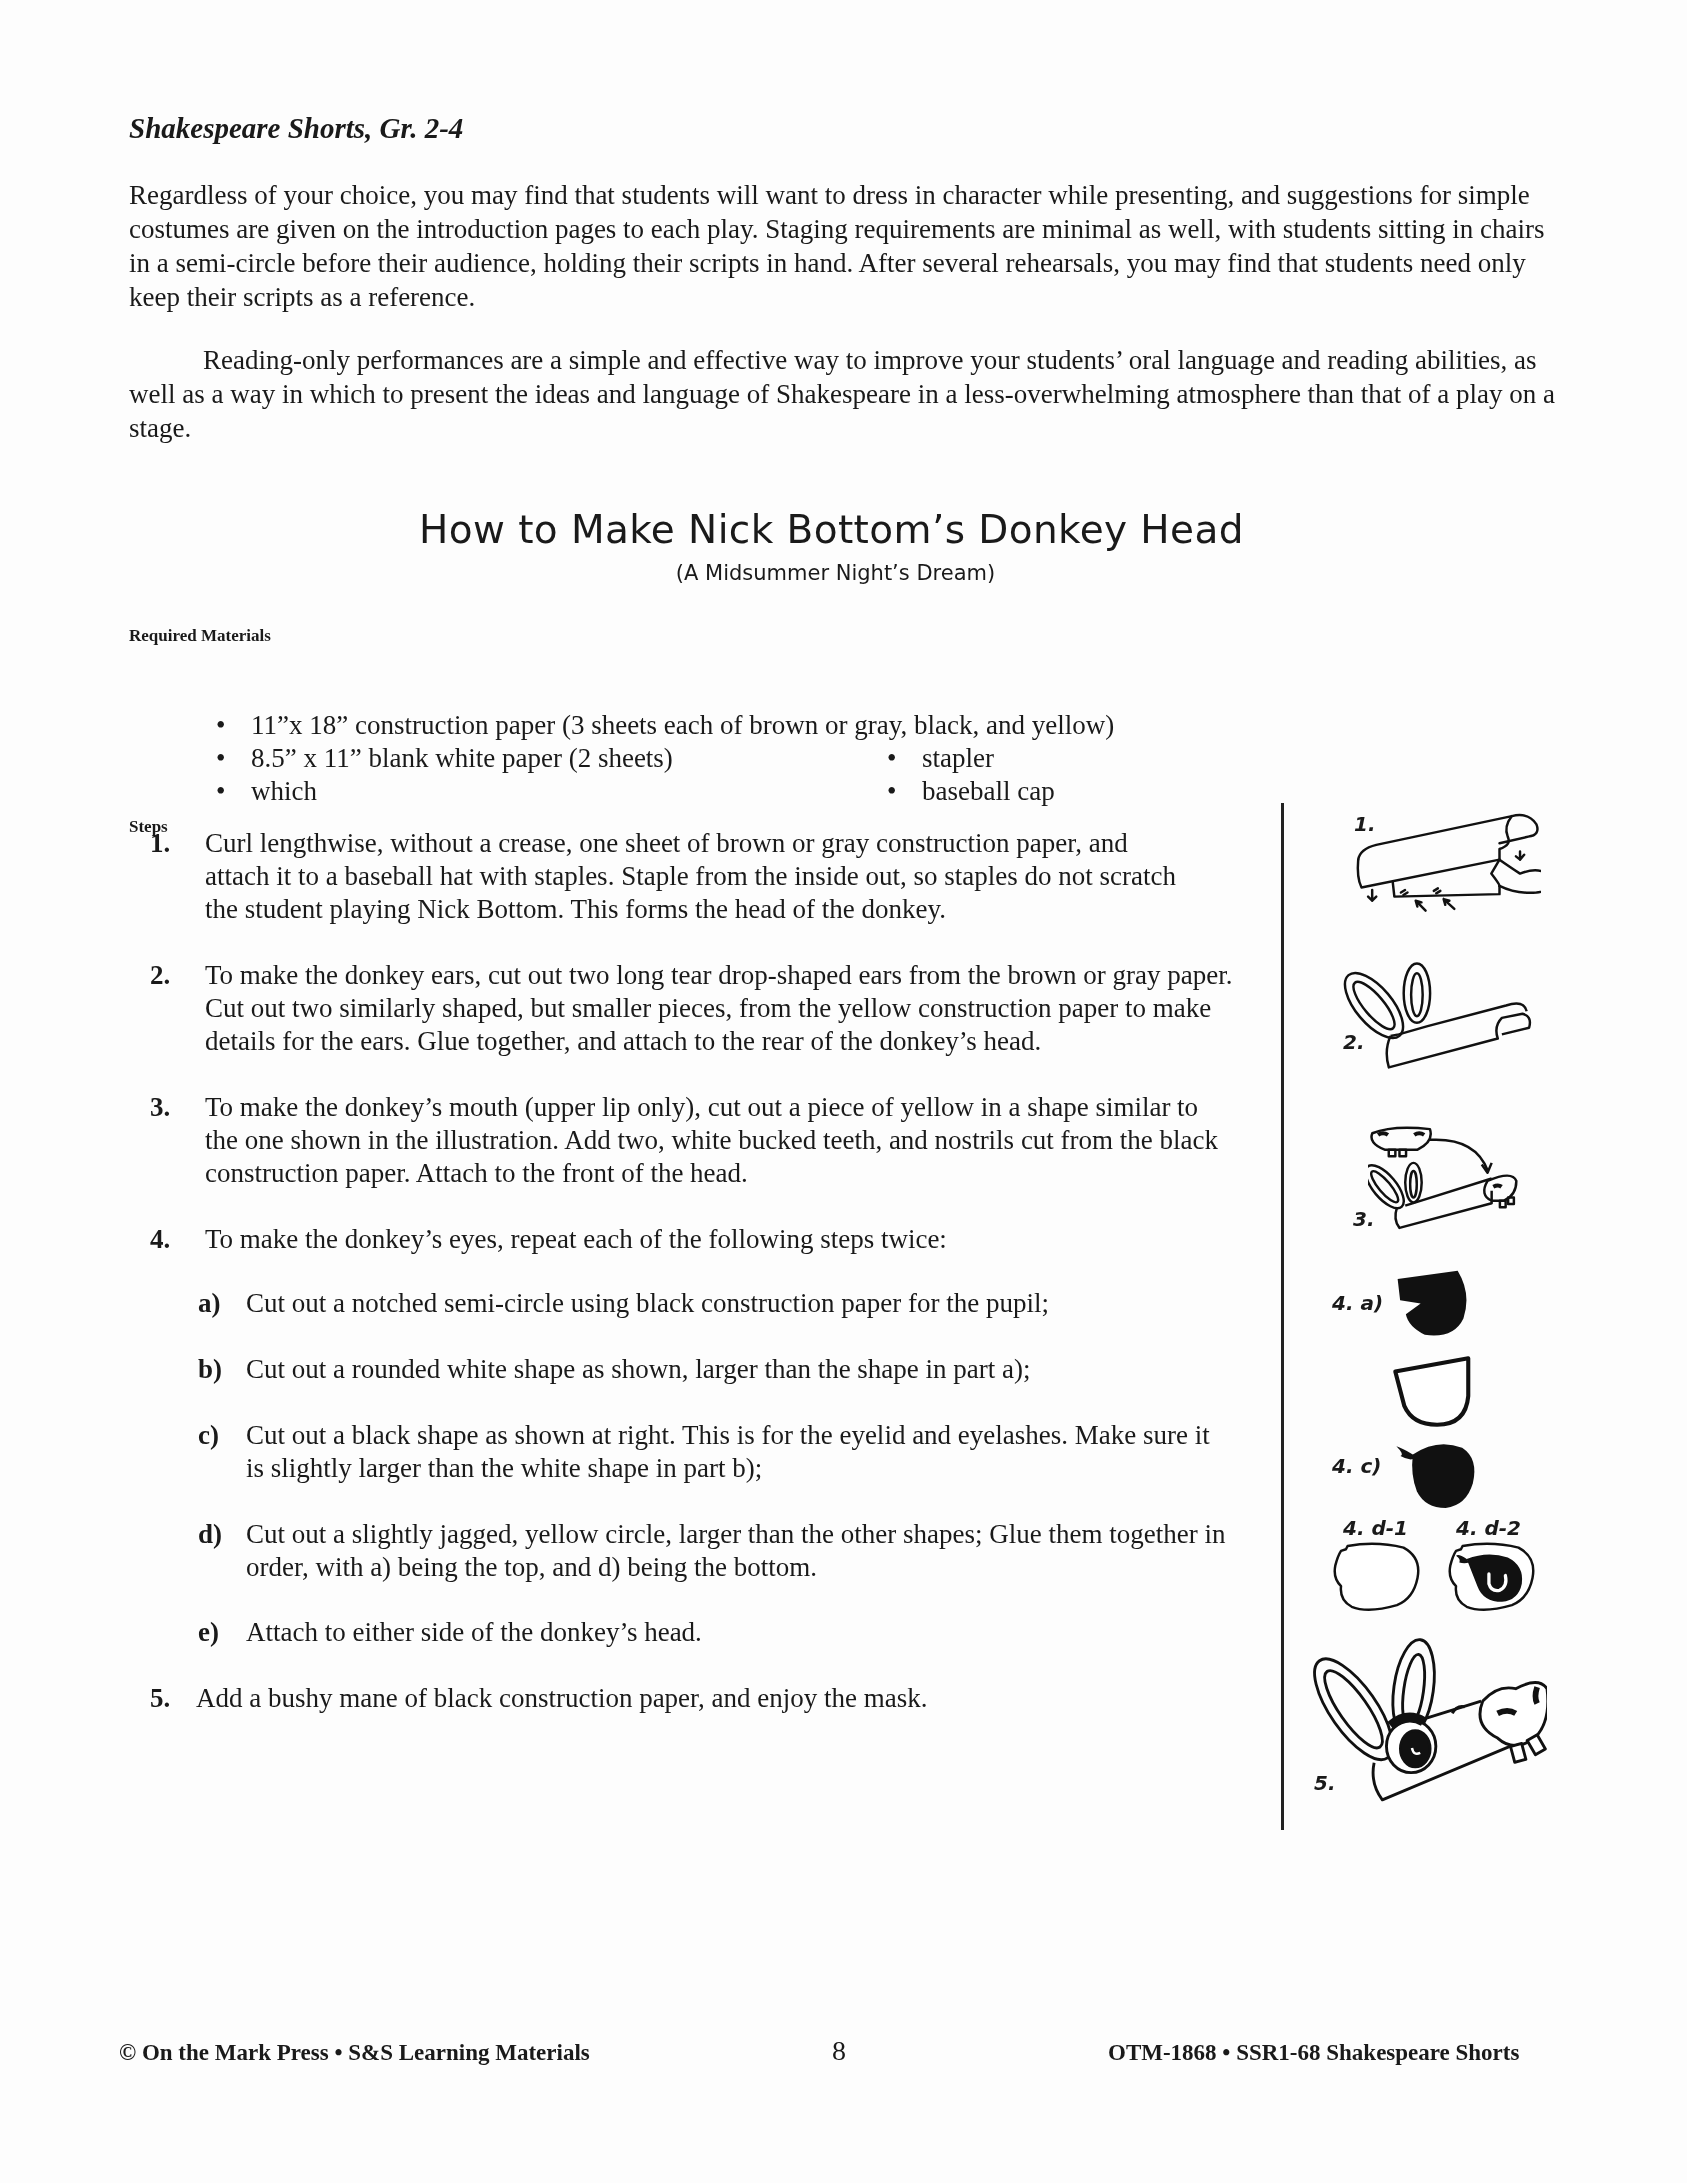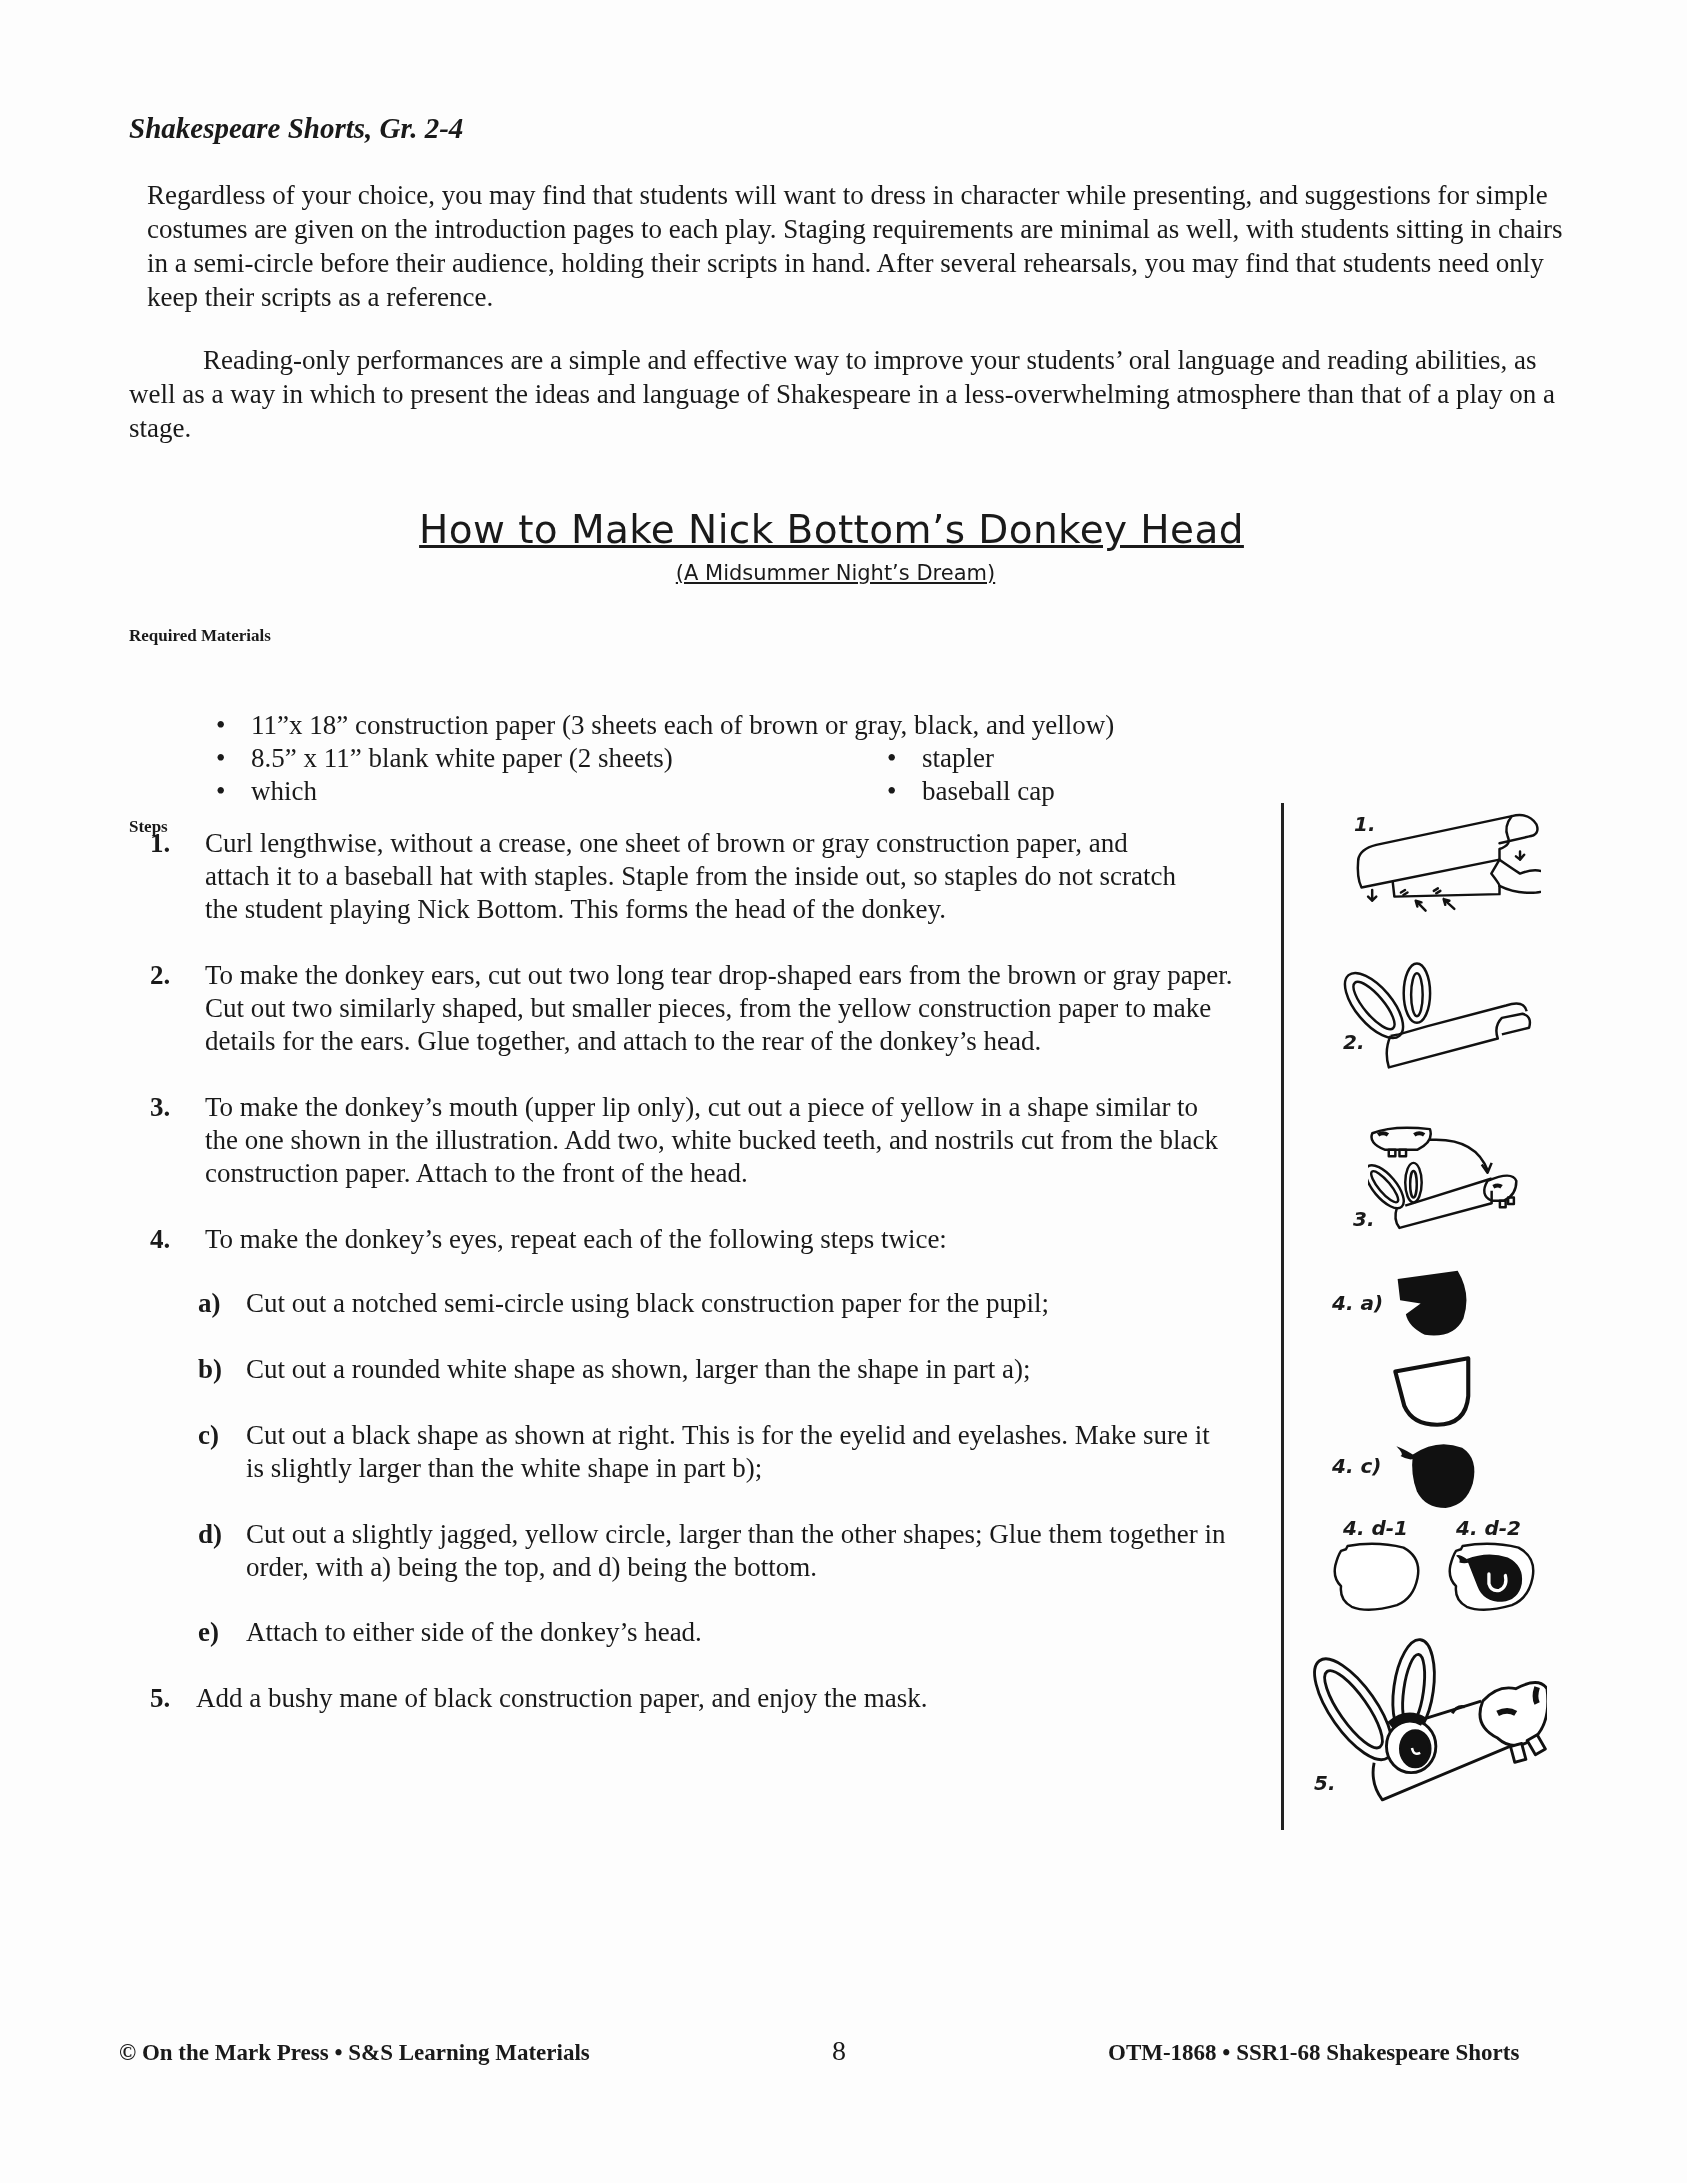--- a/index.html
+++ b/index.html
@@ -21,7 +21,7 @@
       position: absolute; left: 129px; width: 1434px;
       font-size: 27px; line-height: 34px; margin: 0;
     }
-    .p1 { top: 178px; margin-left: 18px; }
+    .p1 { top: 178px; }
     .p2 { top: 343px; text-indent: 74px; }
     .title-block {
       position: absolute; left: 0; width: 1663px; top: 506px;

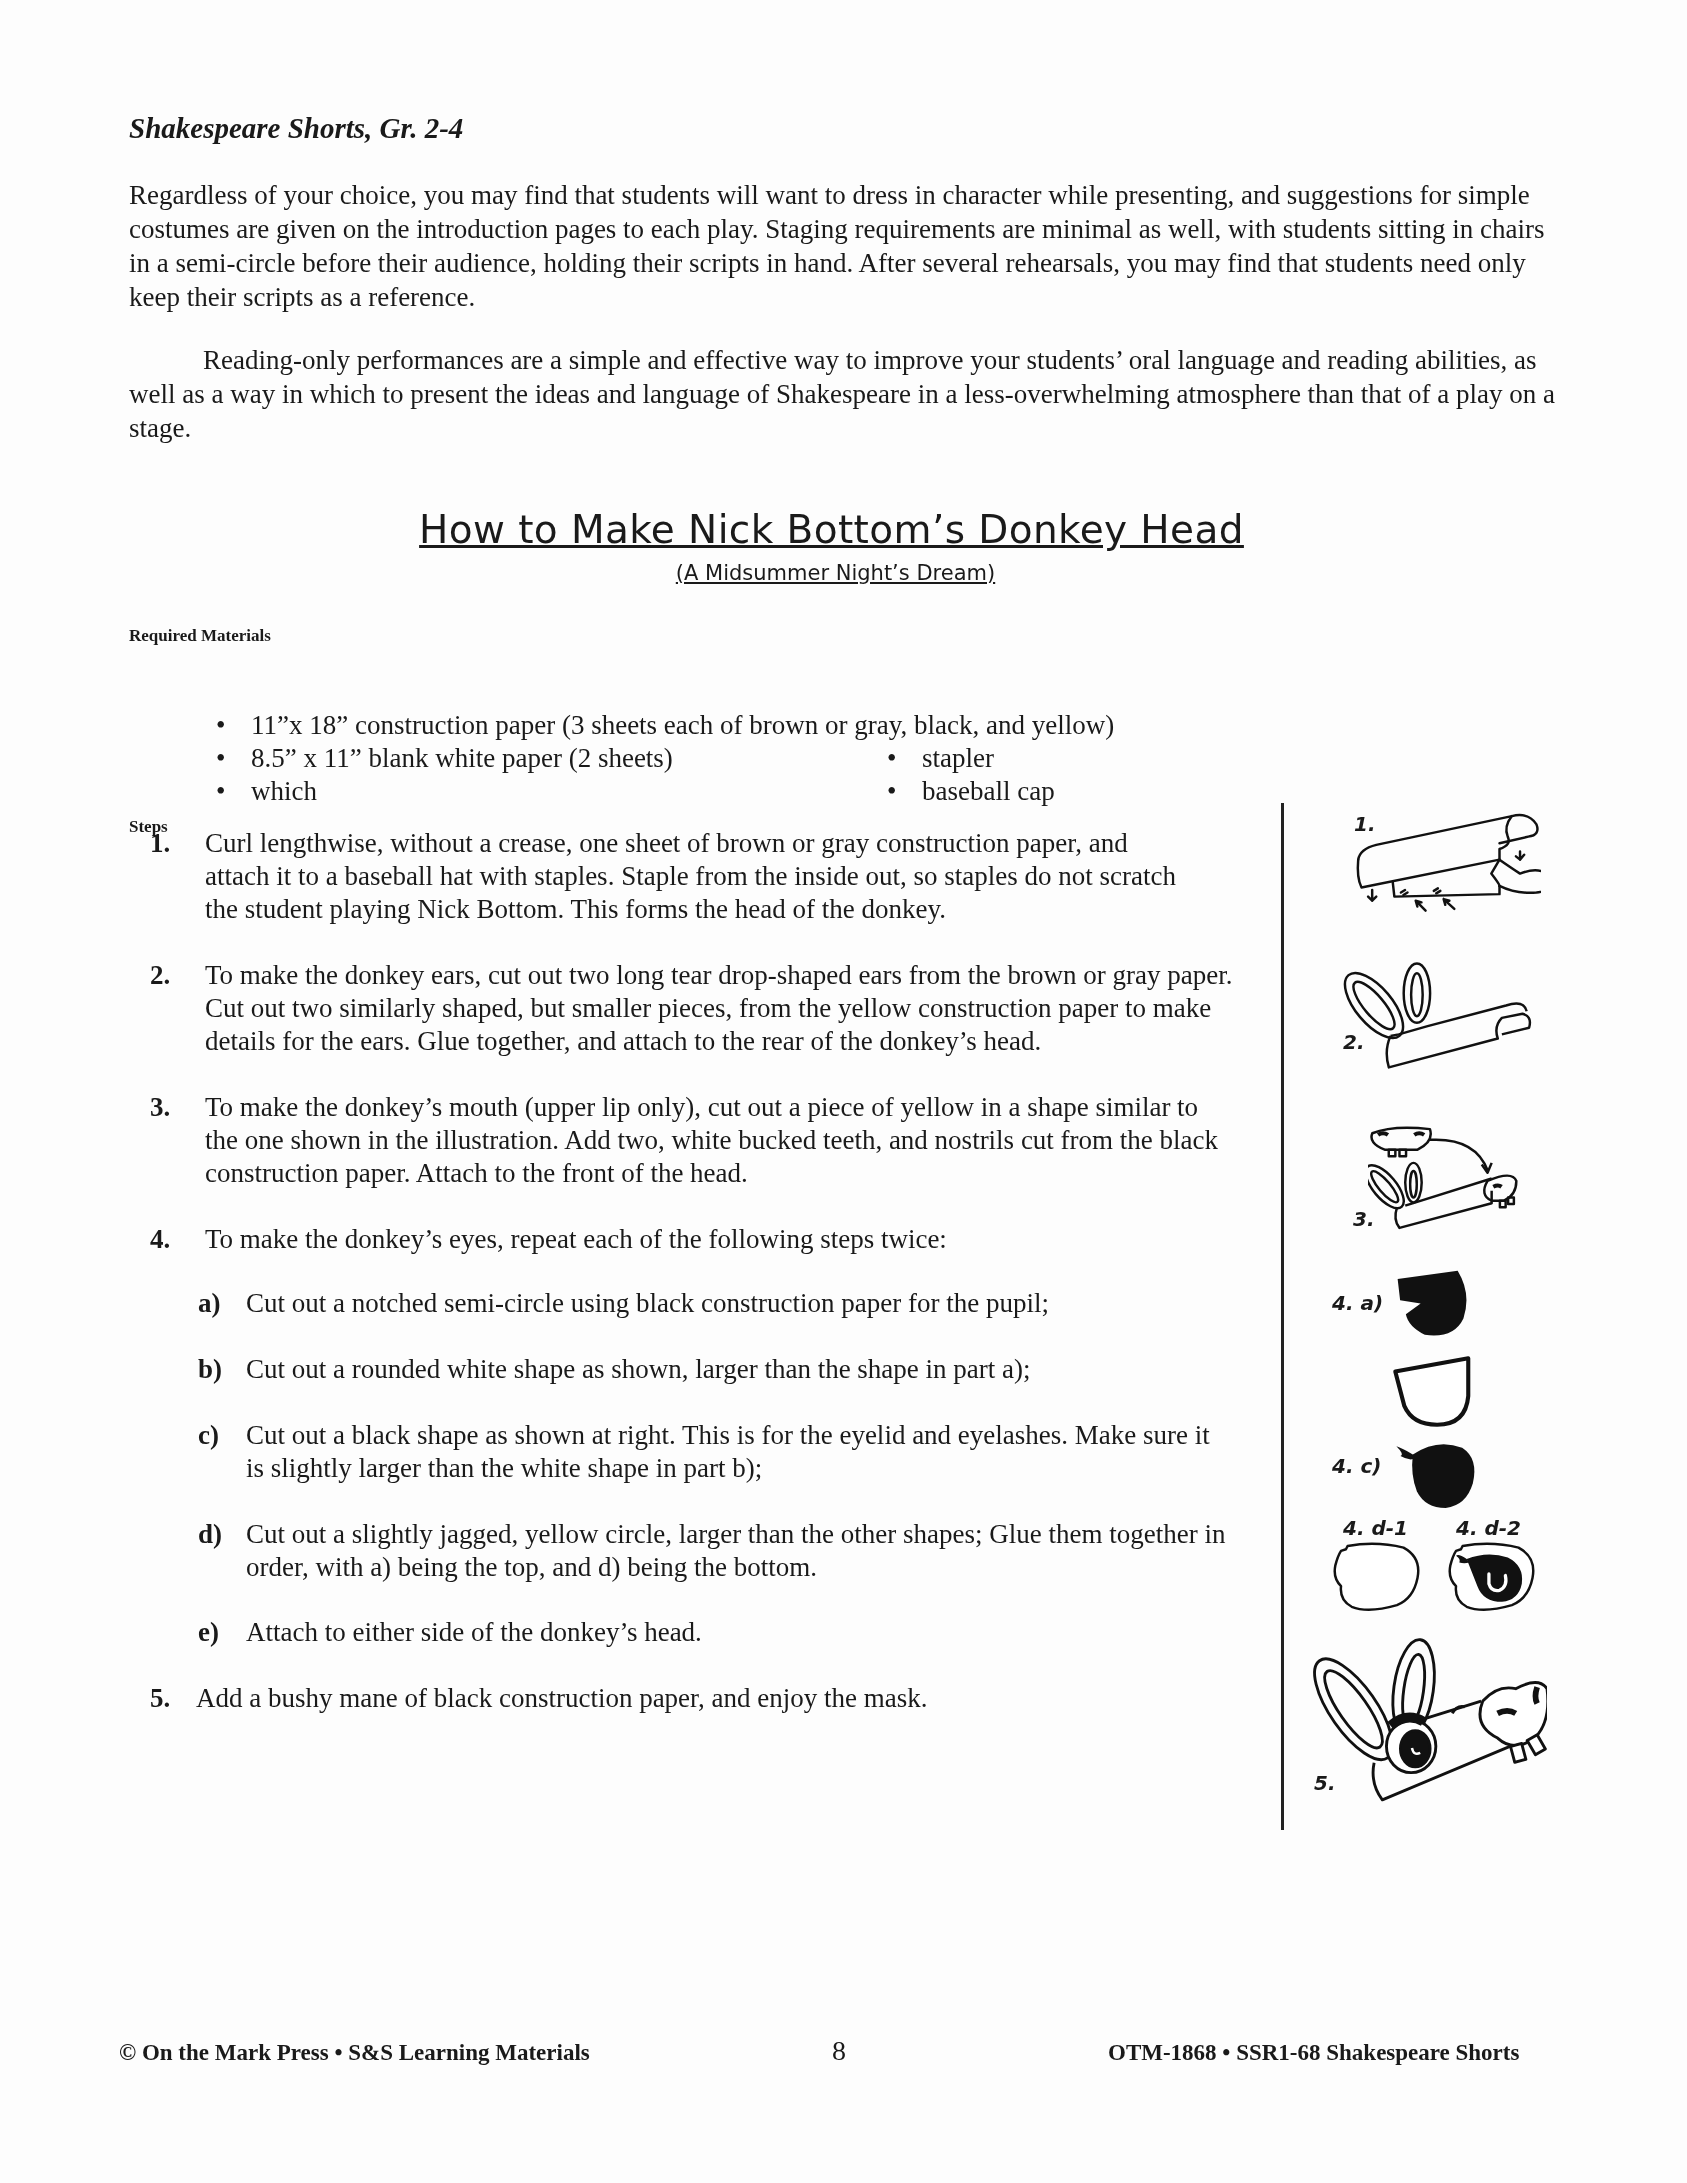--- a/index.html
+++ b/index.html
@@ -27,7 +27,6 @@
       position: absolute; left: 0; width: 1663px; top: 506px;
       text-align: center;
       font-family: "DejaVu Sans", sans-serif;
-      text-decoration: underline;
     }
     .title { font-size: 39px; letter-spacing: 0.4px; line-height: 48px; }
     .subtitle { font-size: 21px; line-height: 38px; margin-left: 8px; }

